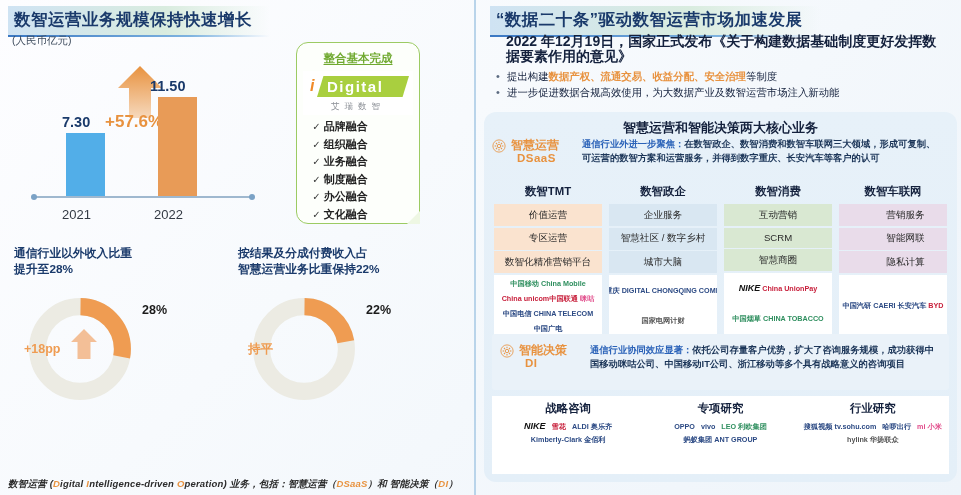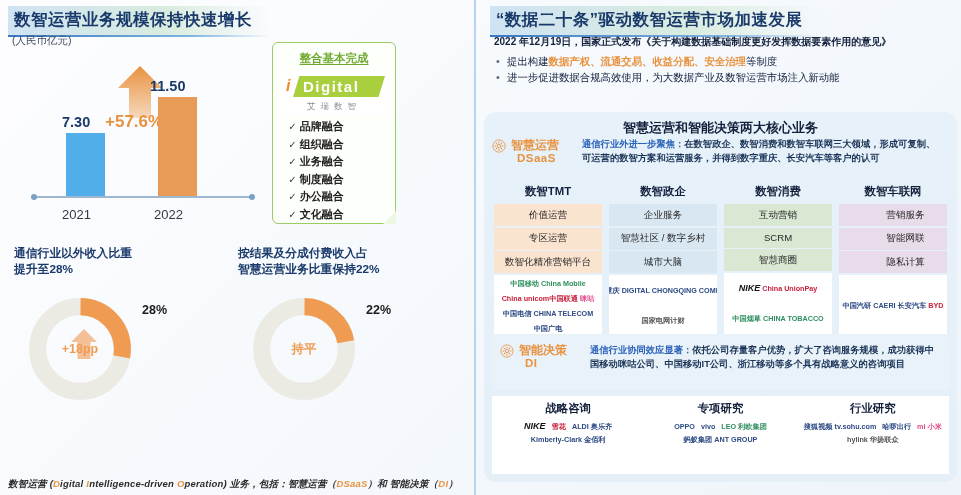--- a/index.html
+++ b/index.html
@@ -85,7 +85,7 @@
   .right{position:absolute;left:480px;top:0;width:481px;height:495px;}
   .r-title-wrap{position:absolute;left:10px;top:6px;}
   .r-body{position:absolute;left:14px;top:34px;width:452px;}
-  .r-lead{font-size:10px;font-weight:bold;color:#14213d;line-height:15px;}
+  .r-lead{font-size:14px;font-weight:bold;color:#14213d;line-height:15px;margin-left:12px;}
   .r-bullets{margin:5px 0 0 0;padding:0;list-style:none;}
   .r-bullets li{font-size:10.4px;color:#14213d;line-height:16px;padding-left:13px;position:relative;}
   .r-bullets li:before{content:"\2022";position:absolute;left:2px;top:-1px;color:#5b6a80;font-size:11px;}

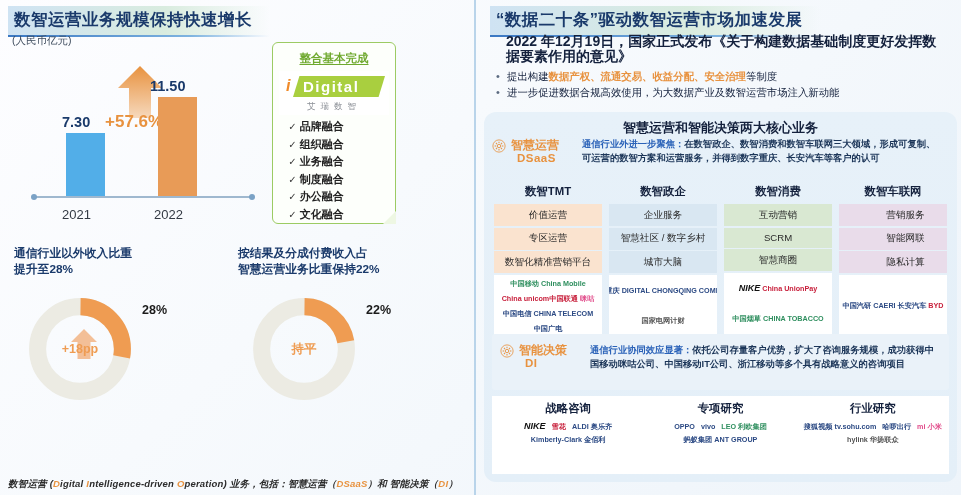--- a/index.html
+++ b/index.html
@@ -44,8 +44,8 @@
   .uparrow{position:absolute;left:96px;bottom:112px;width:44px;height:52px;}
 
   
-  .note{position:absolute;left:272px;top:42px;width:122px;height:180px;
-    background:#fdfffb;border:1.2px solid #9ccb63;border-radius:6px;}
+  .note{position:absolute;left:296px;top:42px;width:122px;height:180px;
+    background:#fdfffb;border:1.2px solid #9ccb63;border-radius:12px;}
   .note:after{content:"";position:absolute;right:-1px;bottom:-1px;
     border-width:0 0 13px 13px;border-style:solid;border-color:transparent transparent #eef7e3 transparent;}
   .note-title{text-align:center;font-size:11.5px;font-weight:bold;color:#6fa92f;

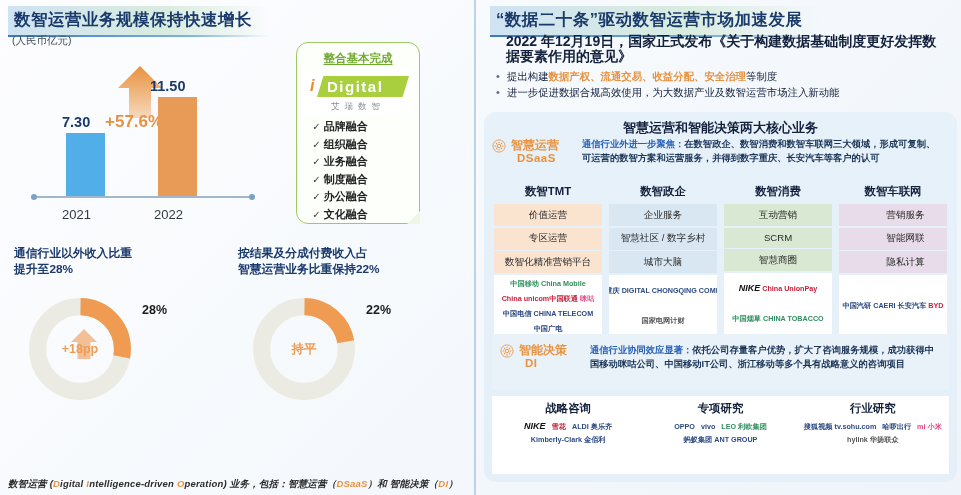--- a/index.html
+++ b/index.html
@@ -70,7 +70,7 @@
   .dpct{position:absolute;font-size:12.5px;font-weight:bold;color:#1b1b1b;}
   .dpct.p1{left:128px;top:8px;}
   .dcenter{position:absolute;left:10px;top:-2px;width:112px;height:112px;
-    display:flex;align-items:center;justify-content:center;flex-direction:column;}
+    display:flex;align-items:flex-start;justify-content:center;flex-direction:column;}
   .dcenter .lbl{font-size:12.5px;font-weight:bold;color:#ef9c52;position:relative;z-index:2;}
   .d-up{position:absolute;left:47px;top:36px;width:26px;height:30px;z-index:1;}
 

